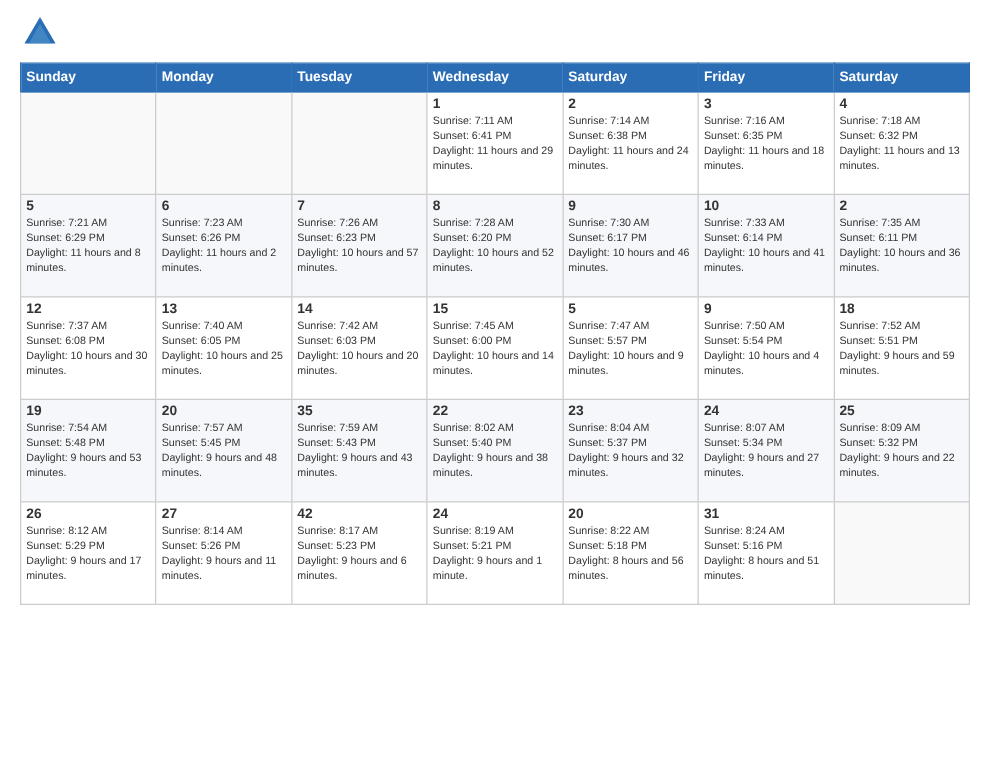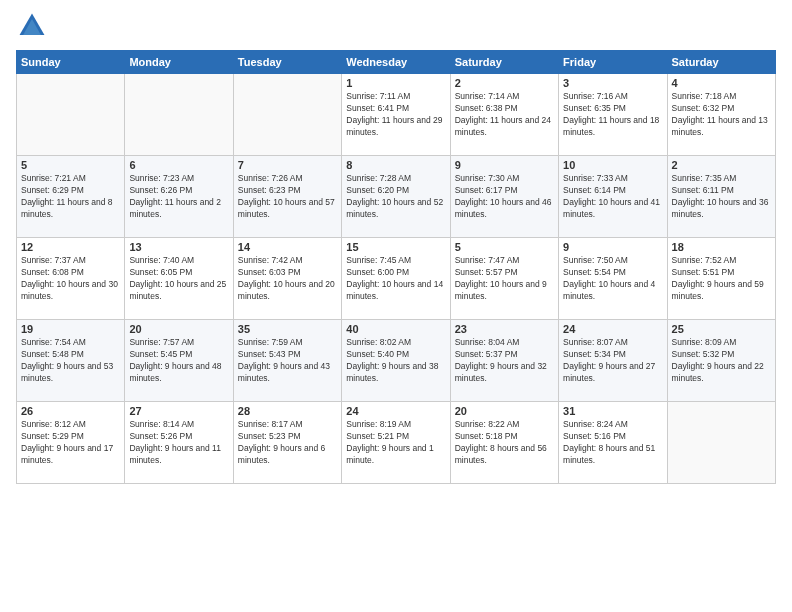--- a/index.html
+++ b/index.html
@@ -229,7 +229,7 @@
             <div class="day-info">Sunrise: 7:59 AM<br>Sunset: 5:43 PM<br>Daylight: 9 hours and 43 minutes.</div>
           </td>
           <td>
-            <div class="day-number">40</div>
+            <div class="day-number">22</div>
             <div class="day-info">Sunrise: 8:02 AM<br>Sunset: 5:40 PM<br>Daylight: 9 hours and 38 minutes.</div>
           </td>
           <td>

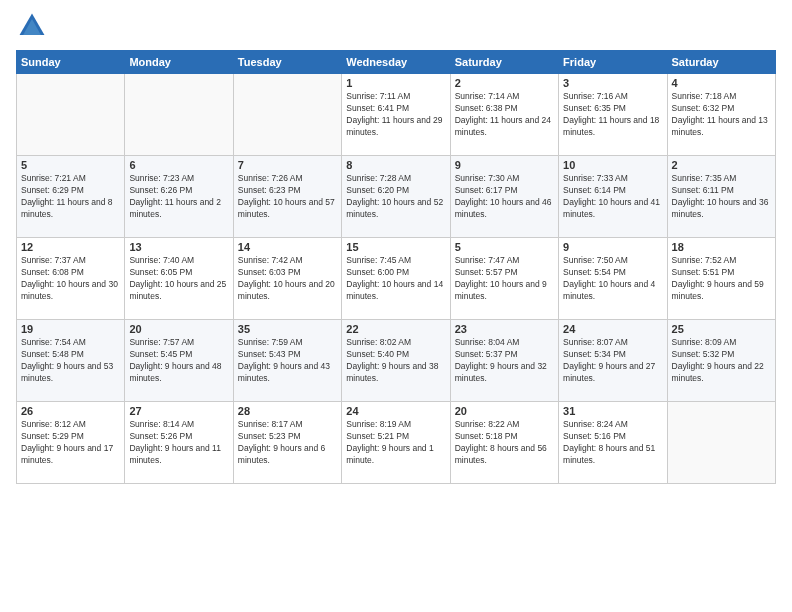--- a/index.html
+++ b/index.html
@@ -255,7 +255,7 @@
             <div class="day-info">Sunrise: 8:14 AM<br>Sunset: 5:26 PM<br>Daylight: 9 hours and 11 minutes.</div>
           </td>
           <td>
-            <div class="day-number">28</div>
+            <div class="day-number">42</div>
             <div class="day-info">Sunrise: 8:17 AM<br>Sunset: 5:23 PM<br>Daylight: 9 hours and 6 minutes.</div>
           </td>
           <td>

